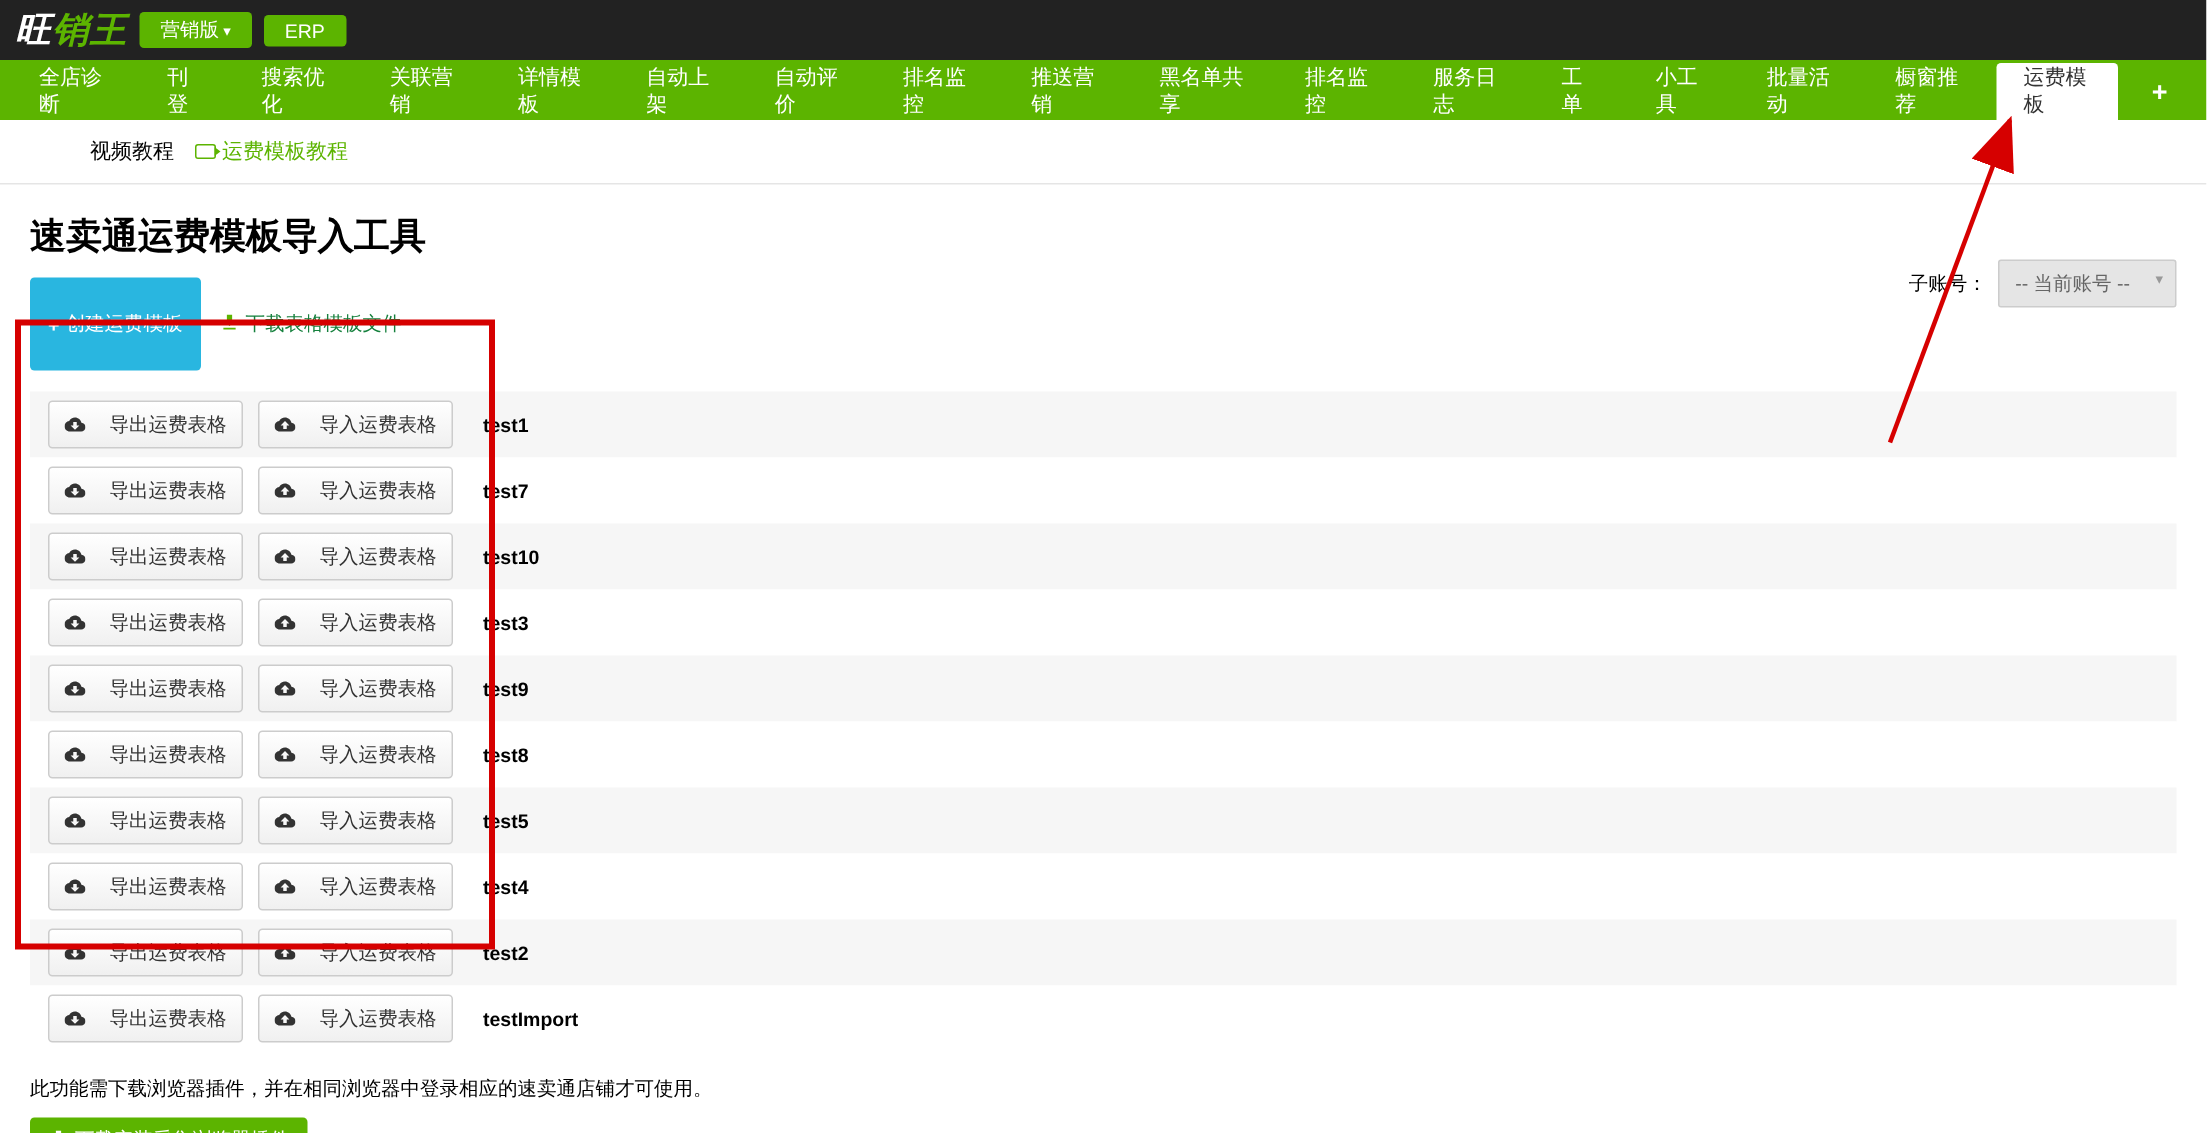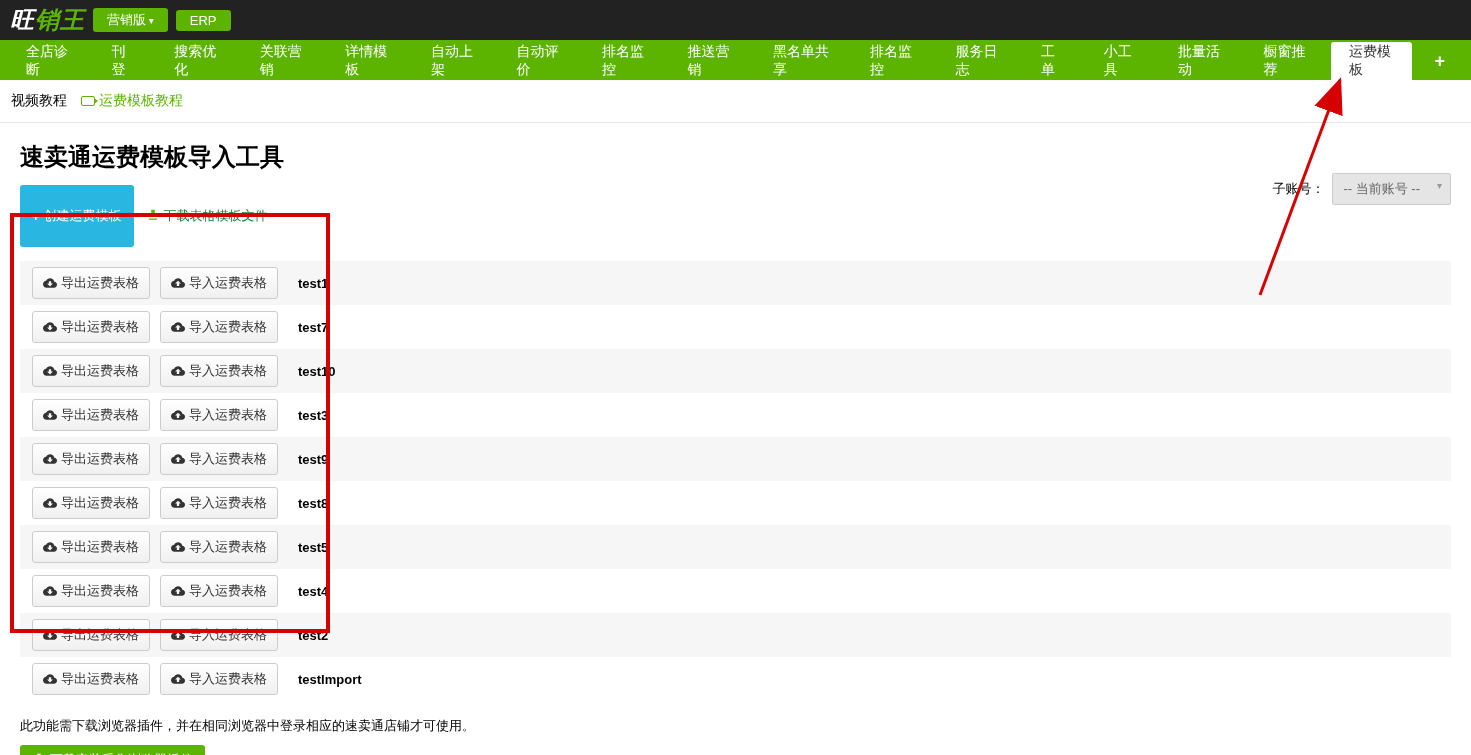--- a/index.html
+++ b/index.html
@@ -21,7 +21,7 @@
     .nav-item.add { font-size: 18px; font-weight: bold; }
 
     
-    .subbar { padding: 12px 11px; display: flex; align-items: center; gap: 14px; font-size: 14px; }
+    .subbar { padding: 12px 28px; display: flex; align-items: center; gap: 14px; font-size: 14px; margin-left: 32px; }
     .video-link { color: #5cb400; cursor: pointer; text-decoration: none; display: inline-flex; align-items: center; gap: 4px; }
     .video-icon { width: 14px; height: 10px; border: 1px solid #5cb400; border-radius: 2px; position: relative; display: inline-block; }
     .video-icon::after { content: ""; position: absolute; right: -4px; top: 1px; border-left: 4px solid #5cb400; border-top: 3px solid transparent; border-bottom: 3px solid transparent; }

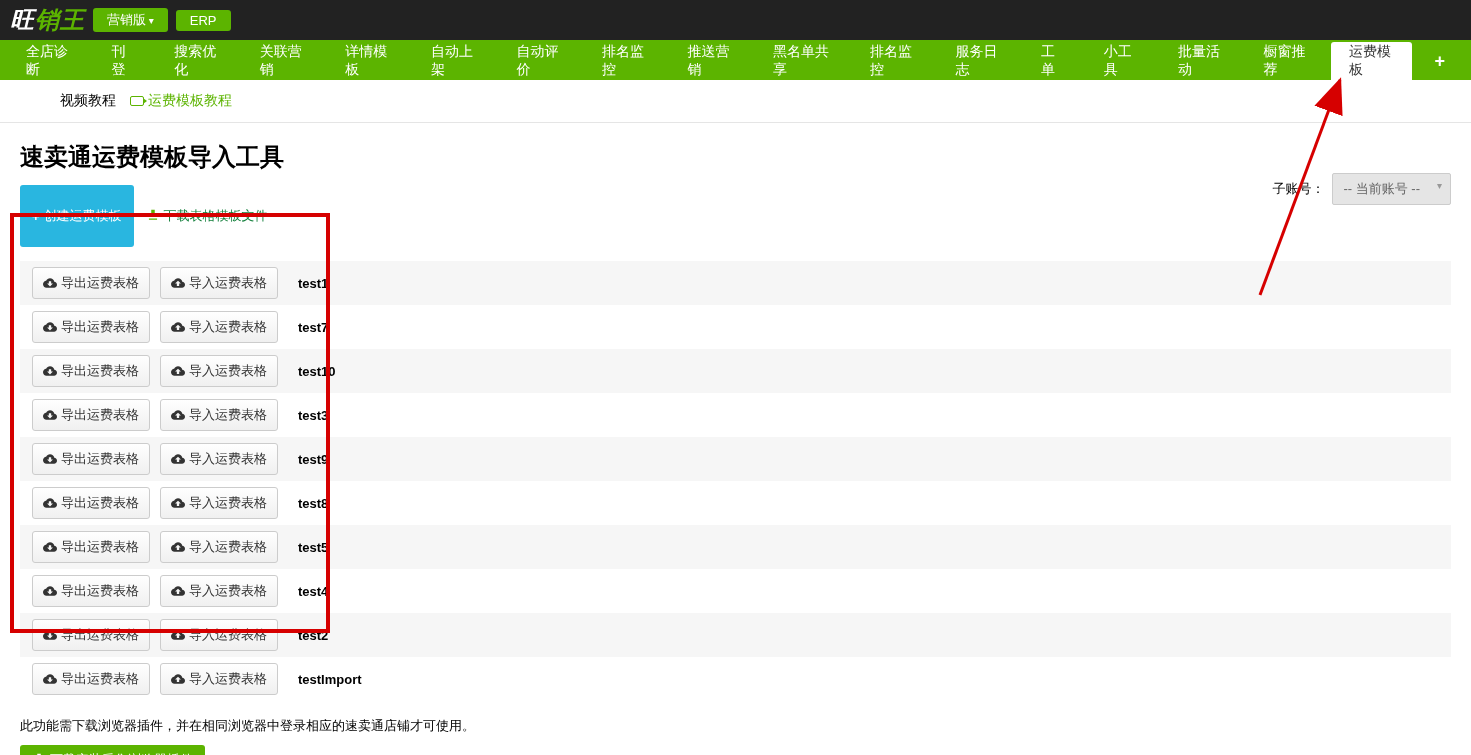--- a/index.html
+++ b/index.html
@@ -43,7 +43,7 @@
     .row { padding: 6px 12px; display: flex; align-items: center; gap: 10px; }
     .row:nth-child(odd) { background: #f6f6f6; }
     .row:nth-child(even) { background: #fff; }
-    .btn-default { background: linear-gradient(#fff, #f0f0f0); border: 1px solid #ccc; padding: 6px 10px; border-radius: 3px; cursor: pointer; display: inline-flex; align-items: center; gap: 4px; font-size: 13px; color: #333; }
+    .btn-default { background: linear-gradient(#fff, #f0f0f0); border: 1px solid #ccc; padding: 6px 10px; border-radius: 3px; cursor: pointer; display: inline-flex; align-items: center; gap: 16px; font-size: 13px; color: #333; }
     .row-label { margin-left: 10px; font-weight: bold; }
     .cloud-icon { width: 14px; height: 14px; display: inline-block; position: relative; }
     .cloud-icon svg { width: 14px; height: 14px; fill: #333; }

